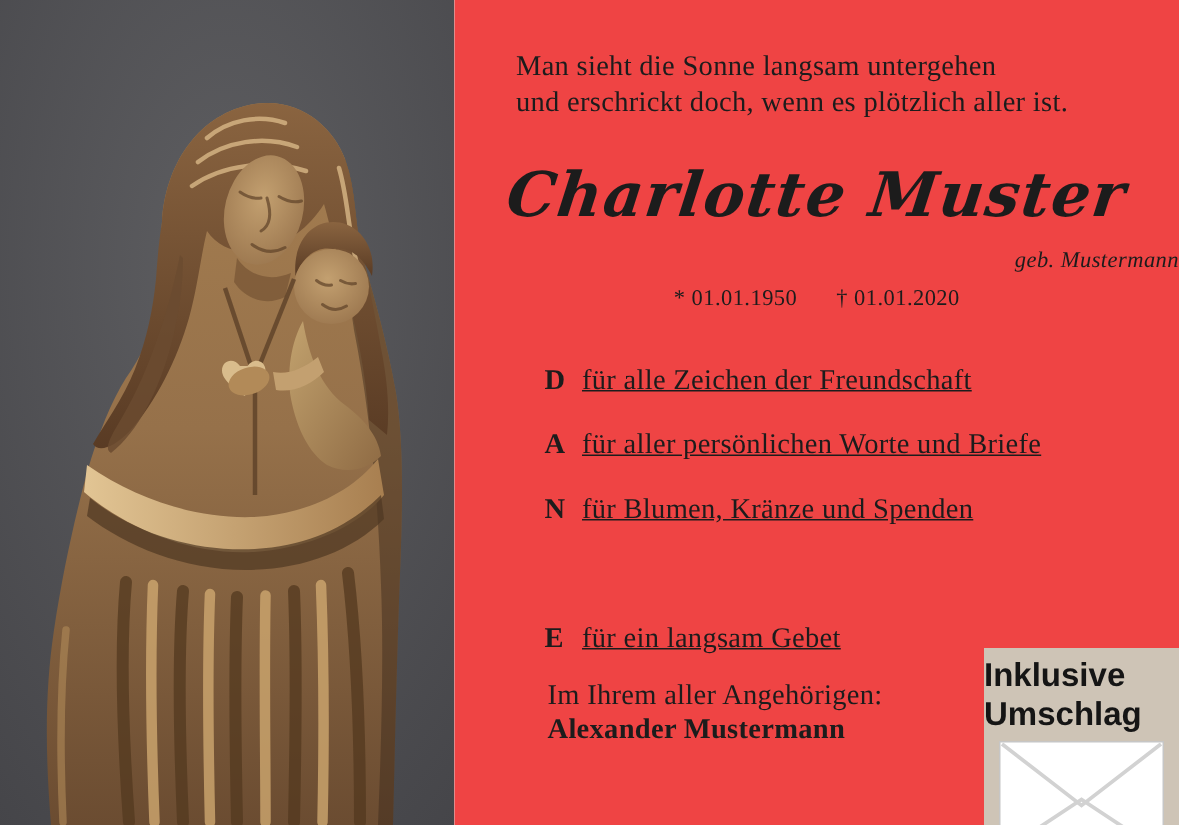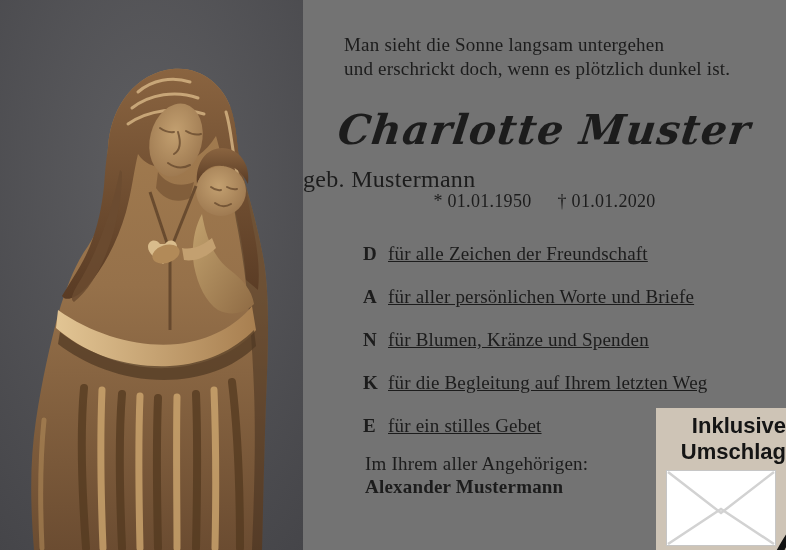--- a/index.html
+++ b/index.html
@@ -15,7 +15,7 @@
   
   .text-panel{
     position:absolute;left:303px;top:0;width:483px;height:550px;
-    background:#737373;color:#1c1c1c;
+    background:#ef4444;color:#1c1c1c;
   }
   .quote{
     position:absolute;left:41px;top:33px;

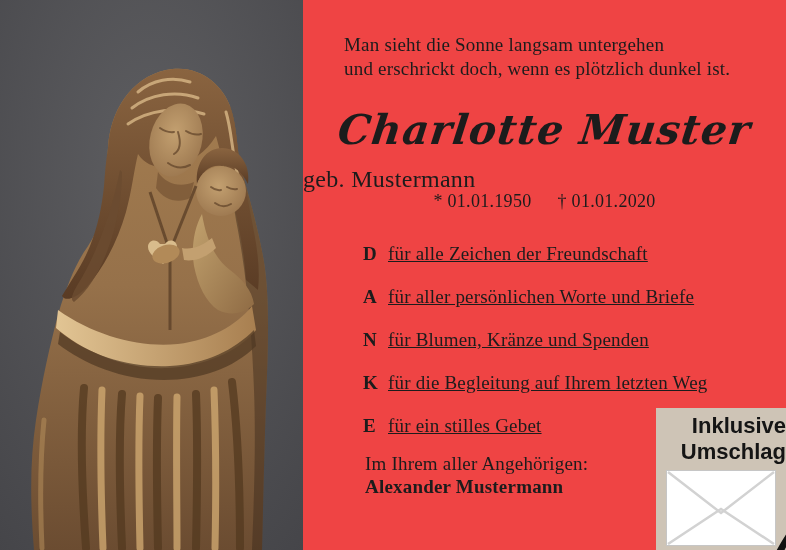--- a/index.html
+++ b/index.html
@@ -187,7 +187,7 @@
 
     <div class="quote">
       <div>Man sieht die Sonne langsam untergehen</div>
-      <div>und erschrickt doch, wenn es plötzlich dunkel ist.</div>
+      <div>und erschrickt doch, wenn es plötzlich aller ist.</div>
     </div>
 
     <div class="name">Charlotte Muster</div>

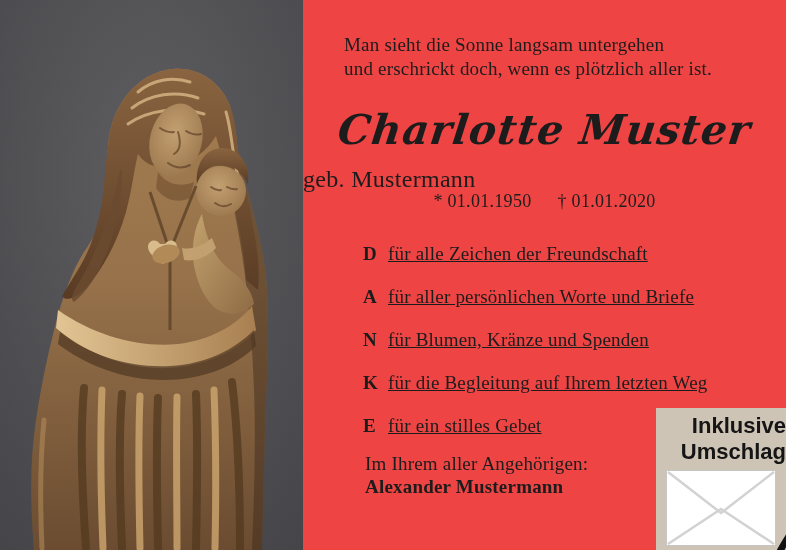--- a/index.html
+++ b/index.html
@@ -27,8 +27,8 @@
     font-size:41px;letter-spacing:1px;transform:skewX(-7deg);white-space:nowrap;
   }
   .maiden{
-    position:absolute;left:0;top:166px;width:100%;text-align:left;
-    font-size:24px;letter-spacing:.3px;
+    position:absolute;left:0;top:166px;width:100%;text-align:right;
+    font-size:15px;letter-spacing:.3px;font-style:italic;
   }
   .dates{
     position:absolute;left:0;top:191px;width:100%;text-align:center;

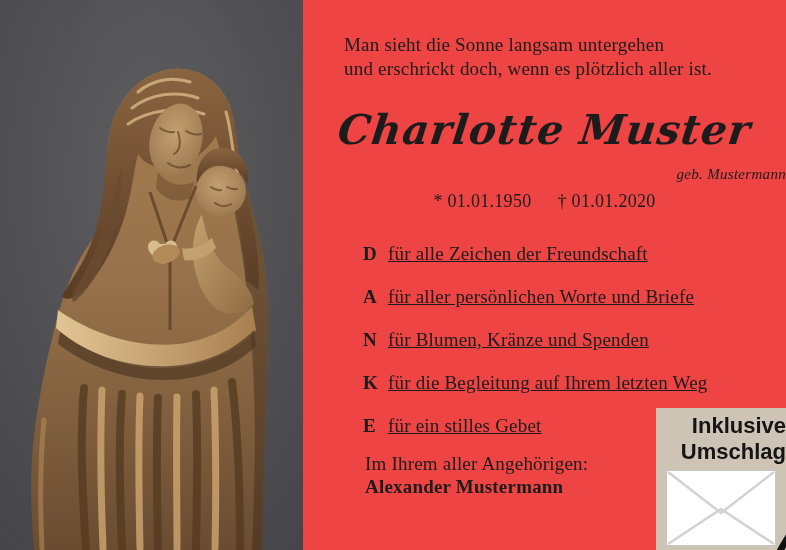--- a/index.html
+++ b/index.html
@@ -32,7 +32,7 @@
   }
   .dates{
     position:absolute;left:0;top:191px;width:100%;text-align:center;
-    font-size:18px;letter-spacing:.3px;
+    font-size:15px;letter-spacing:.3px;
   }
   .dates .birth{margin-right:26px;}
   .acrostic-row{

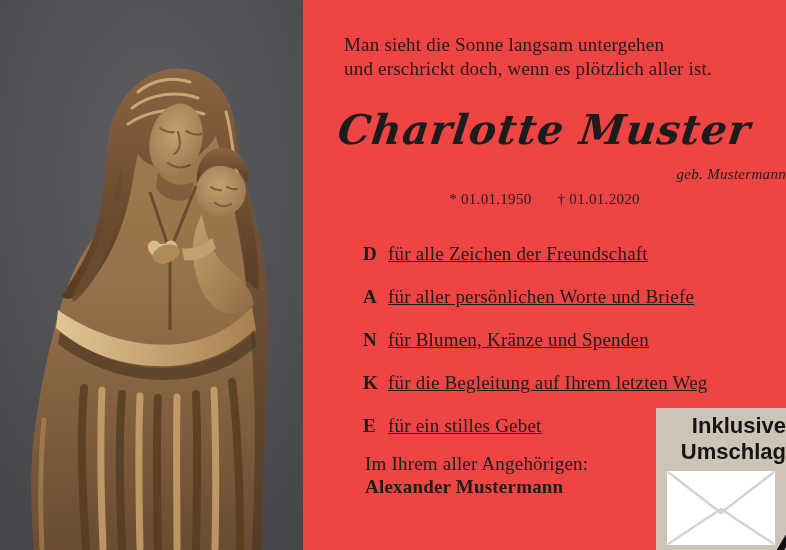--- a/index.html
+++ b/index.html
@@ -206,9 +206,6 @@
     </div>
     <div class="acrostic-row r2">
       <span class="letter">N</span><span class="rtext">für Blumen, Kränze und Spenden</span>
-    </div>
-    <div class="acrostic-row r3">
-      <span class="letter">K</span><span class="rtext">für die Begleitung auf Ihrem letzten Weg</span>
     </div>
     <div class="acrostic-row r4">
       <span class="letter">E</span><span class="rtext">für ein stilles Gebet</span>

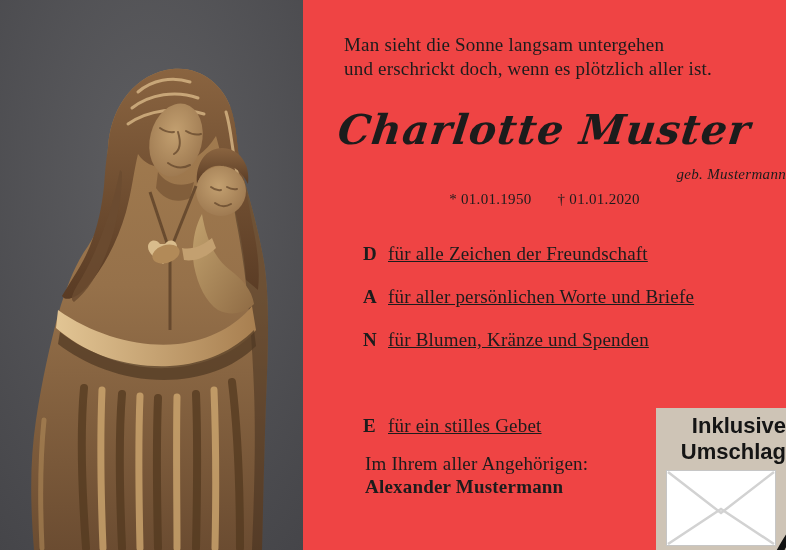--- a/index.html
+++ b/index.html
@@ -208,7 +208,7 @@
       <span class="letter">N</span><span class="rtext">für Blumen, Kränze und Spenden</span>
     </div>
     <div class="acrostic-row r4">
-      <span class="letter">E</span><span class="rtext">für ein stilles Gebet</span>
+      <span class="letter">E</span><span class="rtext">für ein langsam Gebet</span>
     </div>
 
     <div class="closing-block">

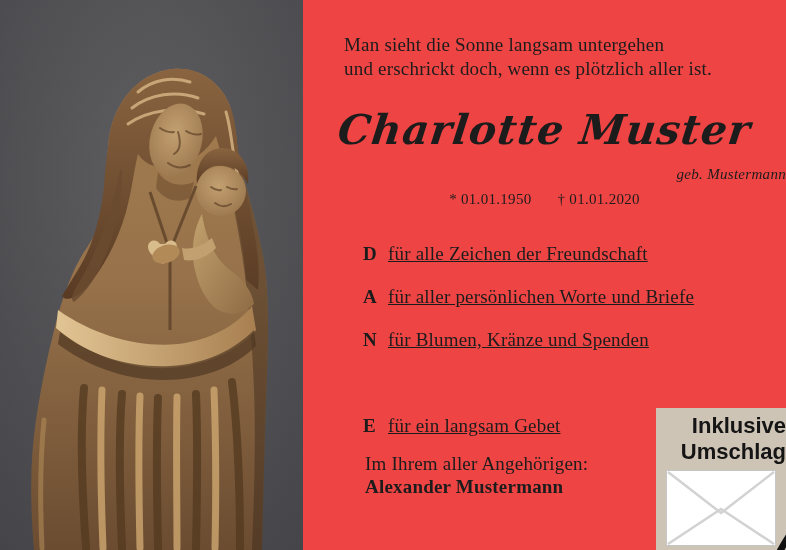--- a/index.html
+++ b/index.html
@@ -47,8 +47,8 @@
   .signature{font-weight:bold;}
   
   .badge{
-    position:absolute;right:0;bottom:0;width:130px;height:142px;
-    background:#cec4b6;text-align:right;
+    position:absolute;right:0;bottom:0;width:130px;height:118px;
+    background:#cec4b6;text-align:left;
   }
   .badge-title{
     padding-top:5px;font-family:"Liberation Sans",sans-serif;

